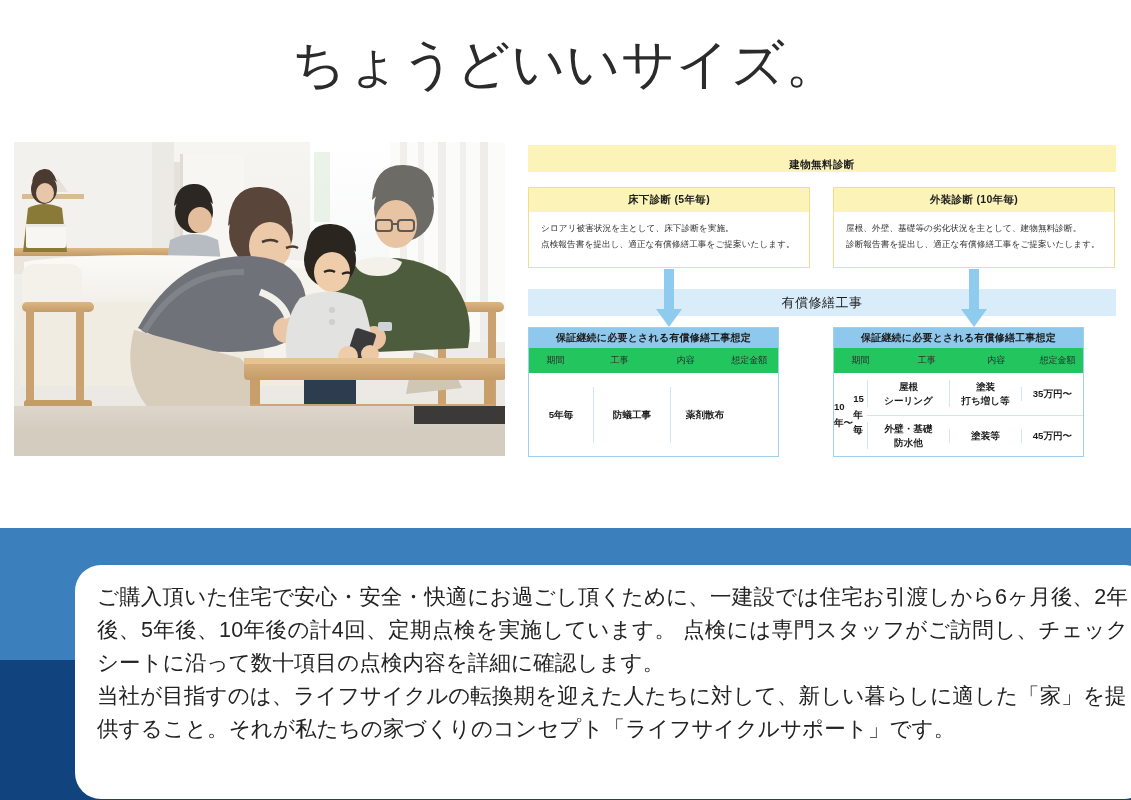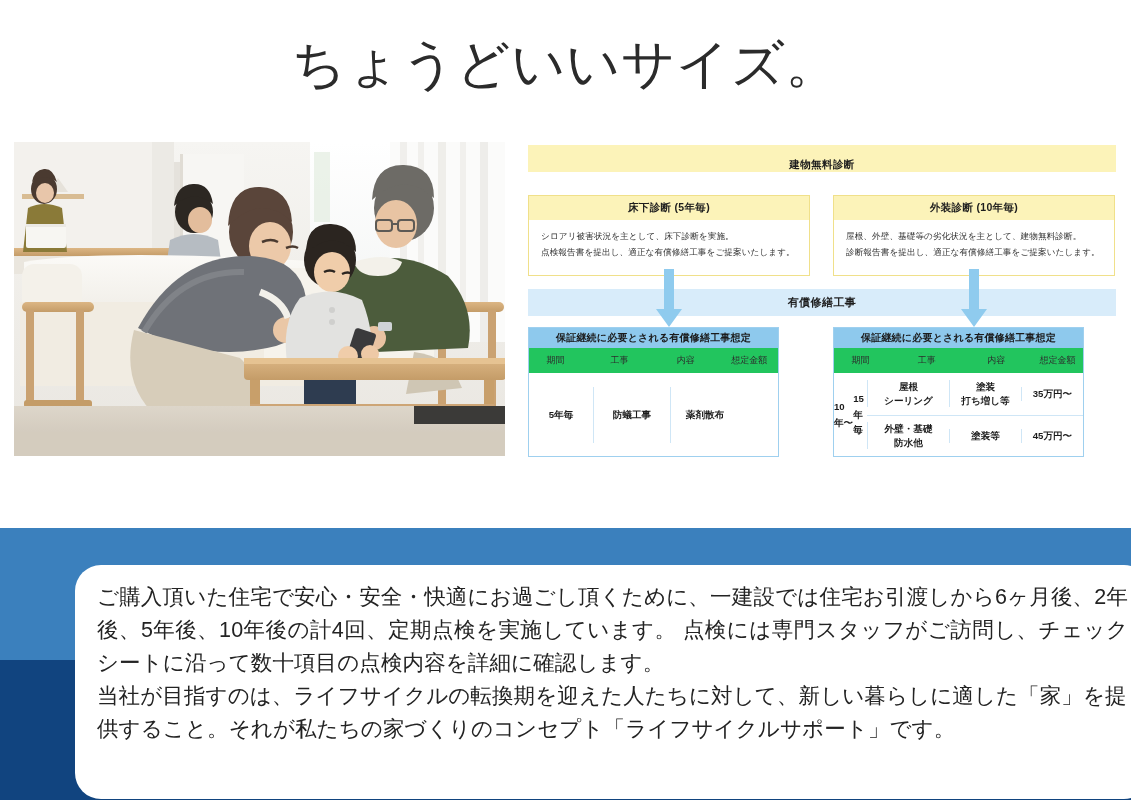--- a/index.html
+++ b/index.html
@@ -74,7 +74,7 @@
   
   .ycard {
     position: absolute;
-    top: 50px;
+    top: 42px;
     width: 282px; height: 81px;
     background: #ffffff;
     border: 1px solid #f0e08a;

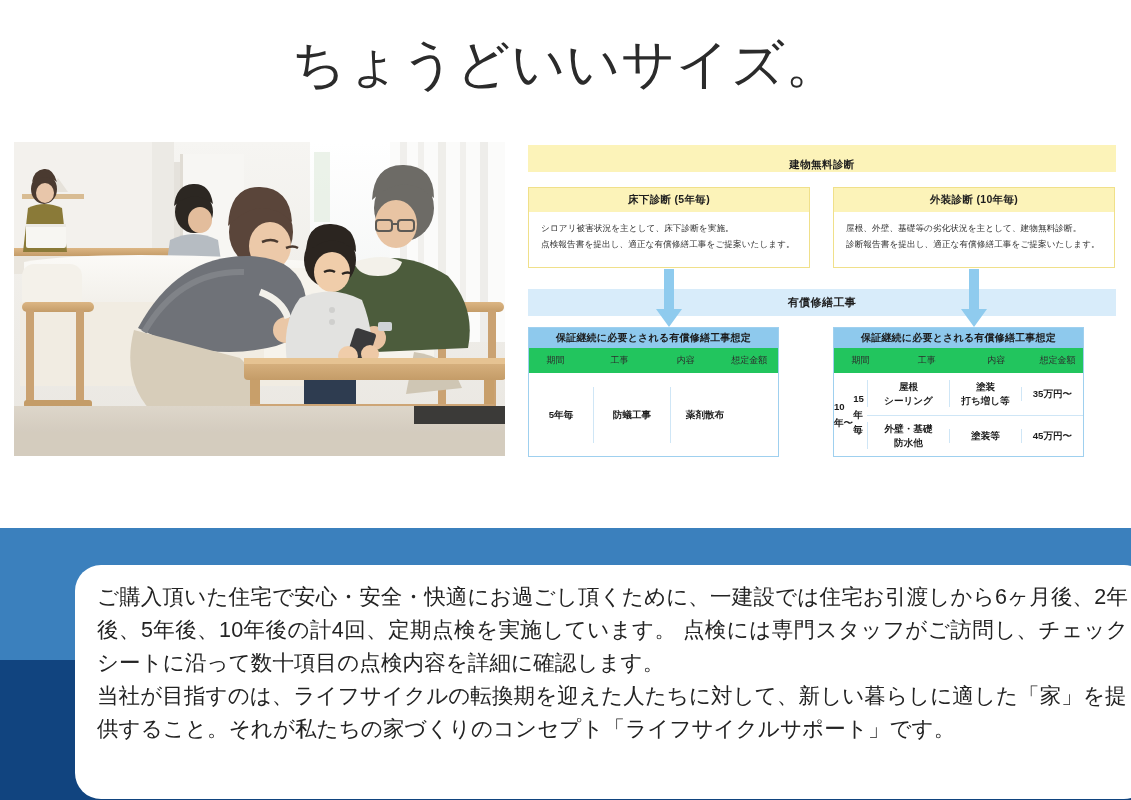--- a/index.html
+++ b/index.html
@@ -67,7 +67,7 @@
     display: flex; align-items: center; justify-content: center;
   }
   .band-mid .lbl {
-    font-size: 11px; font-weight: bold; color: #1d1d1d;
+    font-size: 13px; font-weight: normal; color: #1d1d1d;
     letter-spacing: .04em;
   }
 

